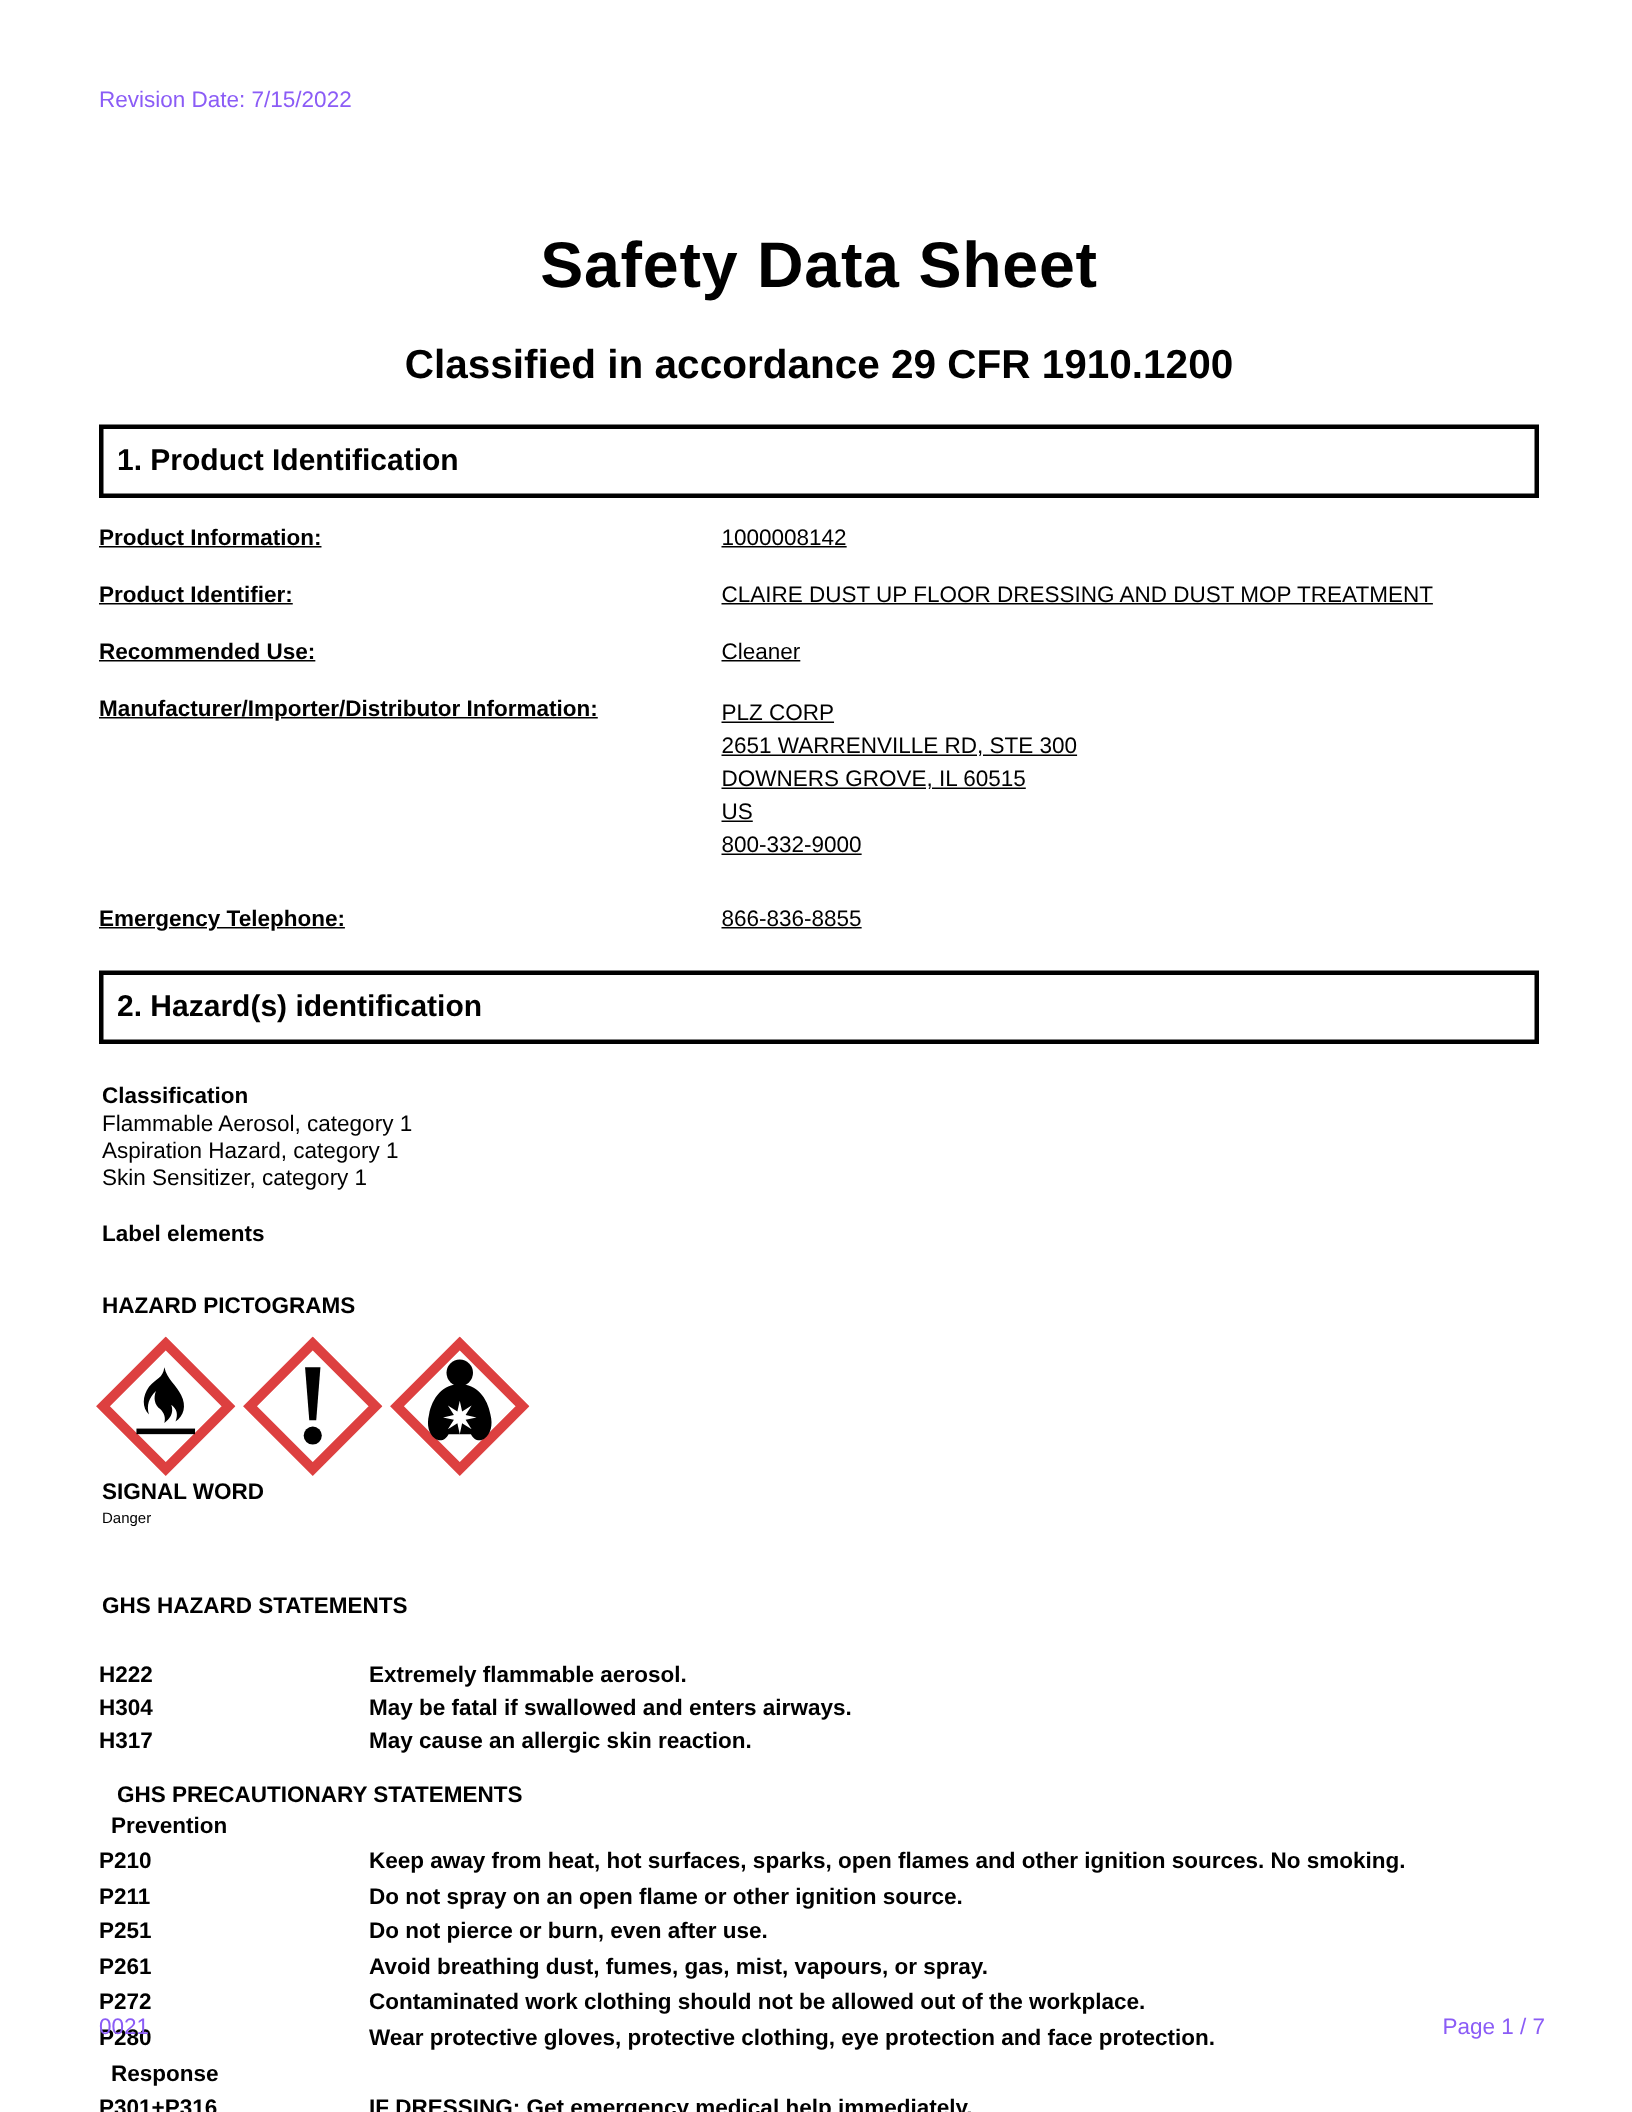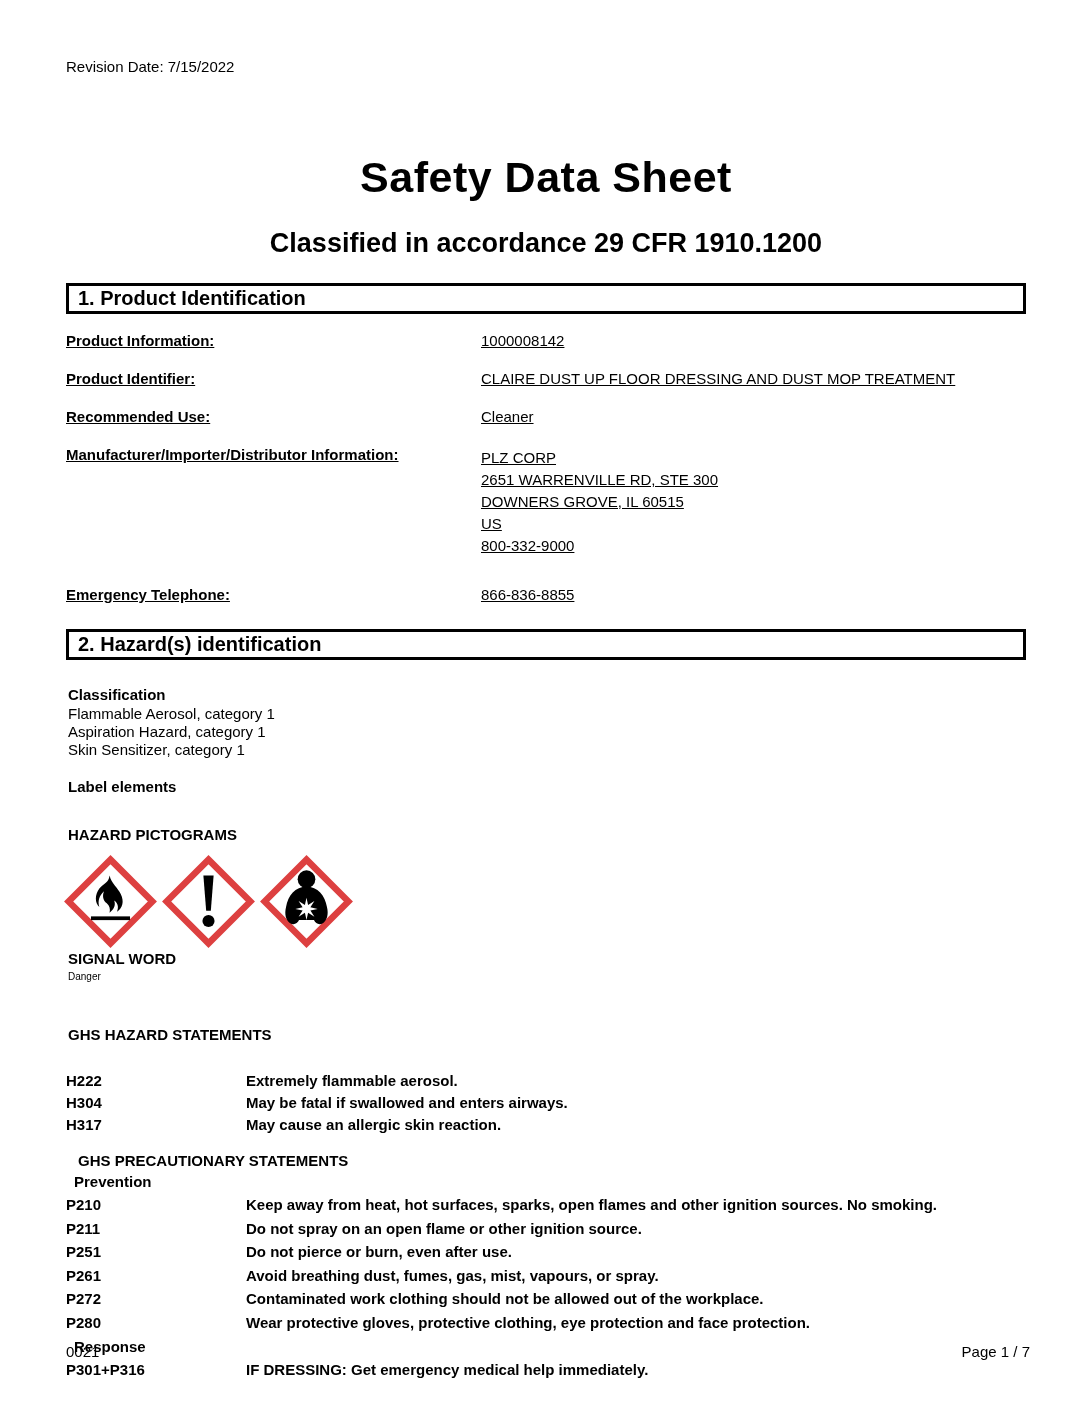--- a/index.html
+++ b/index.html
@@ -16,7 +16,7 @@
     position: relative;
     overflow: hidden;
   }
-  .muted { color: #000000; }
+  .muted { color: #8b5cf6; }
 
   .revision { margin-top: 58px; font-size: 15px; }
 

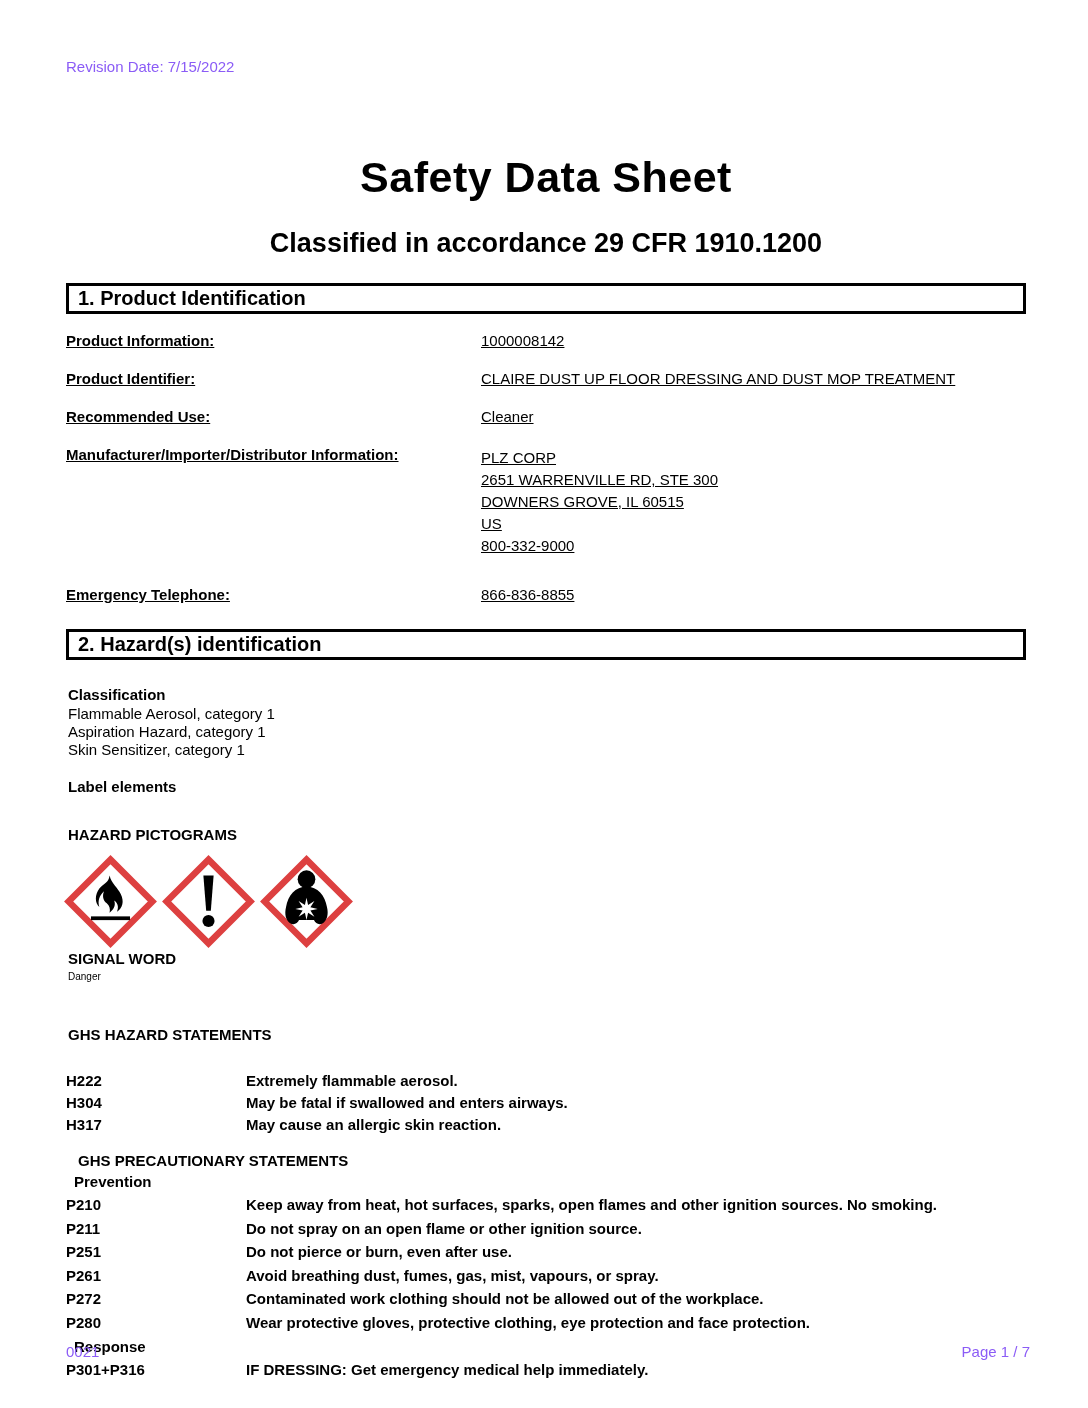--- a/index.html
+++ b/index.html
@@ -37,7 +37,7 @@
   .section-header {
     margin-top: 26px;
     border: 3px solid #000;
-    height: 31px;
+    height: 49px;
     display: flex;
     align-items: center;
     padding-left: 9px;

